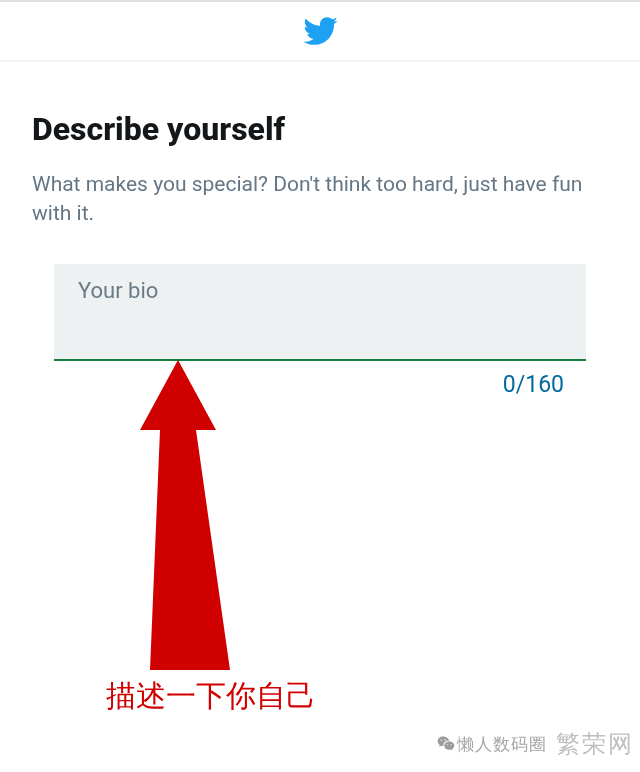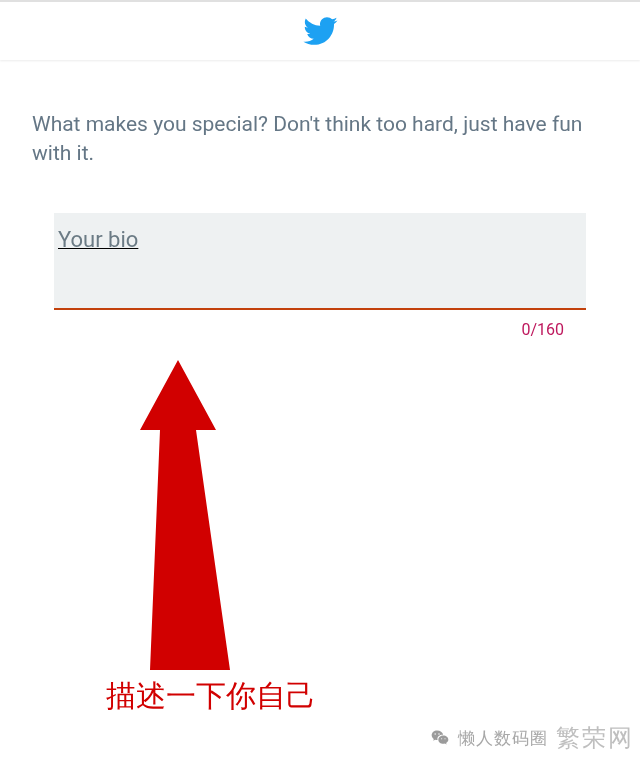--- a/index.html
+++ b/index.html
@@ -133,6 +133,7 @@
 </div>
 
 <div class="content">
+  <h1 class="page-title">Describe yourself</h1>
   <p class="page-subtitle">What makes you special? Don't think too hard, just have fun with it.</p>
   <div class="bio-wrapper">
     <div class="bio-field">

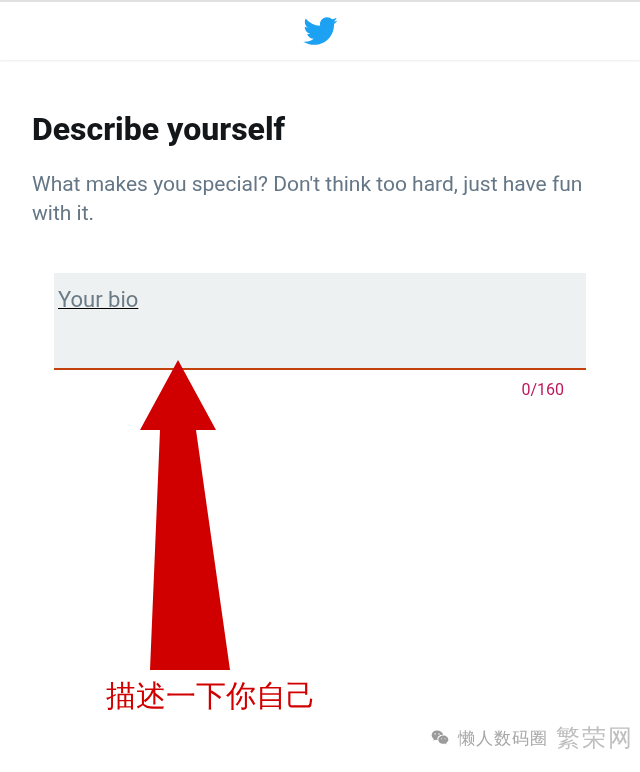--- a/index.html
+++ b/index.html
@@ -54,7 +54,7 @@
       font-size: 21px;
       color: #657786;
       line-height: 1.4;
-      margin-bottom: 44px;
+      margin-bottom: 35px;
     }
     .bio-wrapper {
       padding: 0 22px;

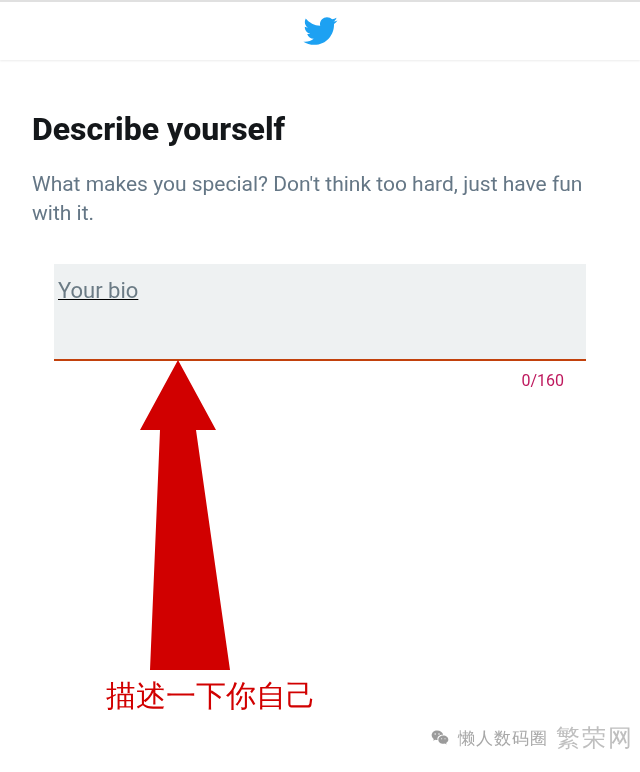--- a/index.html
+++ b/index.html
@@ -61,10 +61,9 @@
     }
     .bio-field {
       background: #eef1f2;
-      border-bottom: 2px solid #c2410c;
-      padding: 14px 16px 56px 4px;
+      border-bottom: 2px solid #15803d;
+      padding: 14px 16px 56px 24px;
       width: 100%;
-      text-decoration: underline;
     }
     .bio-placeholder {
       color: #6b7b85;

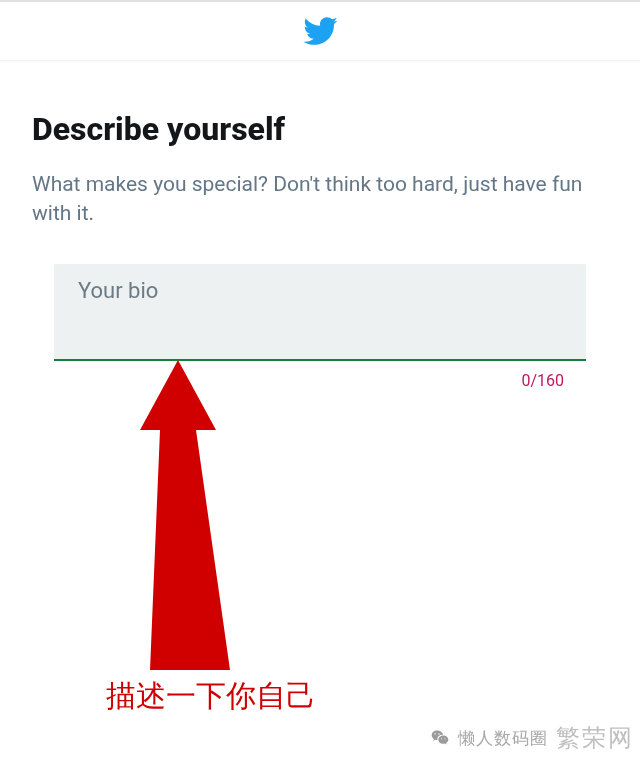--- a/index.html
+++ b/index.html
@@ -71,8 +71,8 @@
     }
     .char-counter {
       text-align: right;
-      color: #be185d;
-      font-size: 16px;
+      color: #0369a1;
+      font-size: 23px;
       padding: 10px 22px 0 0;
     }
     .annotation-arrow {

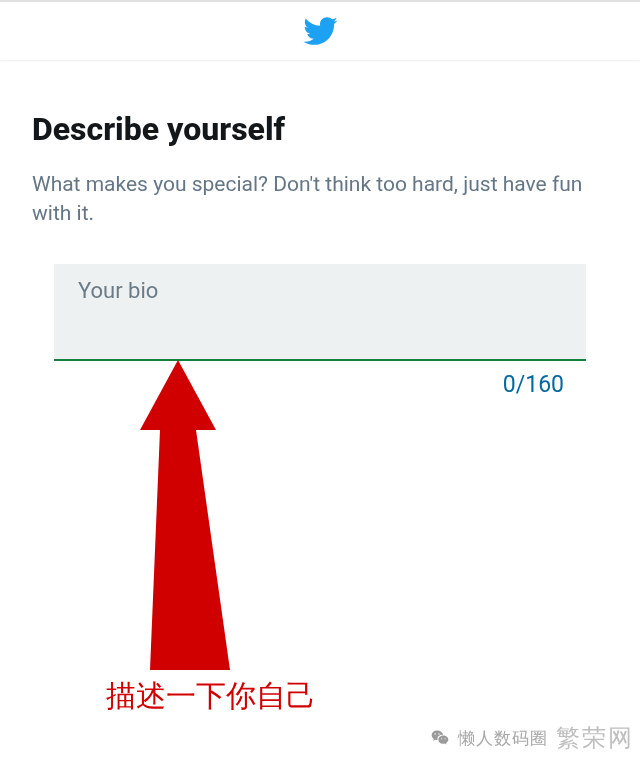--- a/index.html
+++ b/index.html
@@ -94,11 +94,11 @@
     }
     .watermark-row {
       position: absolute;
-      bottom: 18px;
+      bottom: 12px;
       right: 0;
       display: flex;
       align-items: center;
-      gap: 8px;
+      gap: 1px;
       justify-content: space-between;
     }
     .wechat-icon {

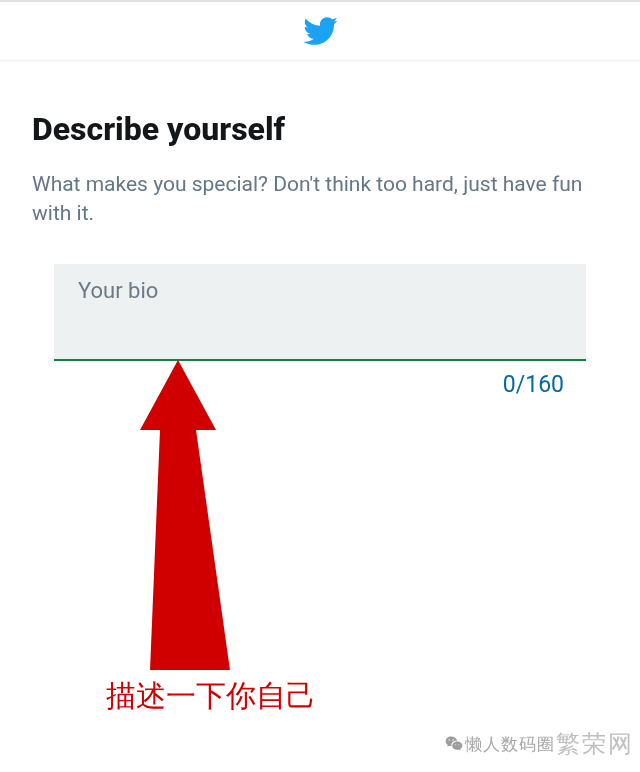--- a/index.html
+++ b/index.html
@@ -116,7 +116,7 @@
       font-size: 24px;
       font-family: "SimSun", serif;
       letter-spacing: 2px;
-      margin-left: 0;
+      margin-left: 8px;
       padding-right: 6px;
     }
   </style>

